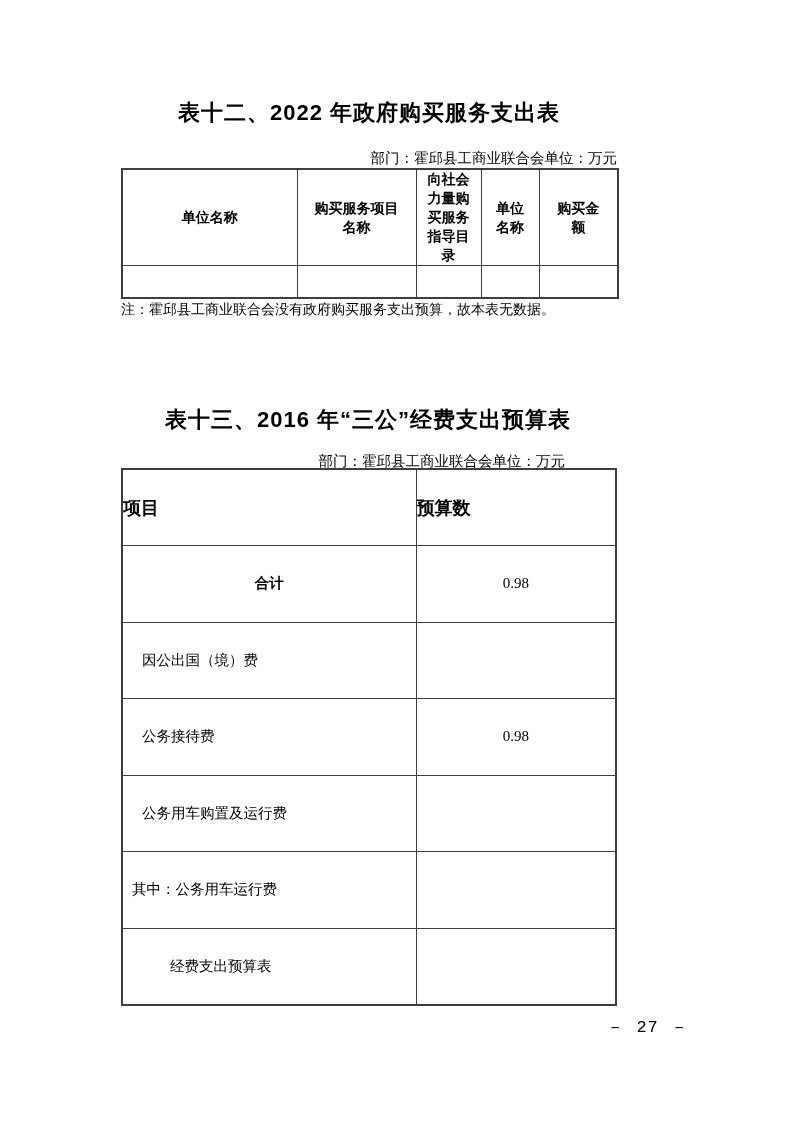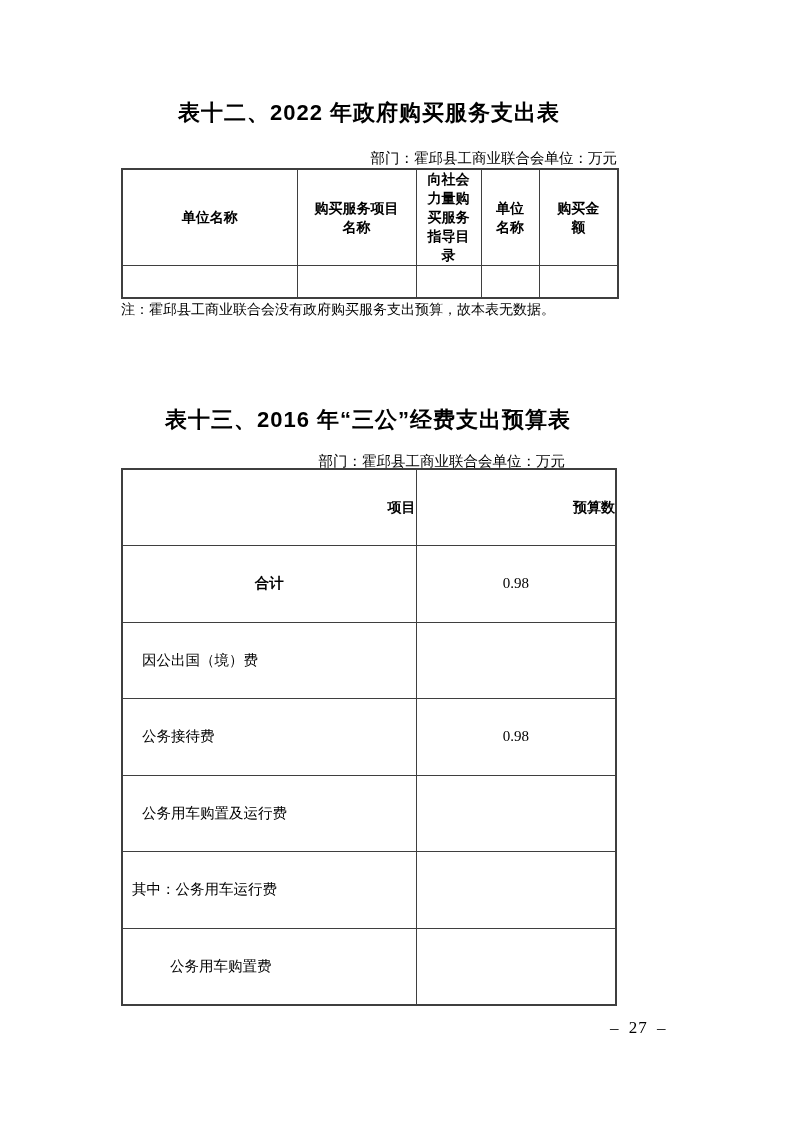--- a/index.html
+++ b/index.html
@@ -57,7 +57,7 @@
   #table-13 tr { height:76.5px; }
   #table-13 td.hcell {
     font-family:"Liberation Sans","DejaVu Sans",sans-serif;
-    font-weight:bold; font-size:14px; text-align:right;margin-left:8px;
+    font-weight:bold; font-size:18px; text-align:left;margin-left:8px;
   }
   #table-13 td.item-cell { font-size:14.5px; text-align:left; padding-left:19px; }
   #table-13 tr.row-total td.item-cell {

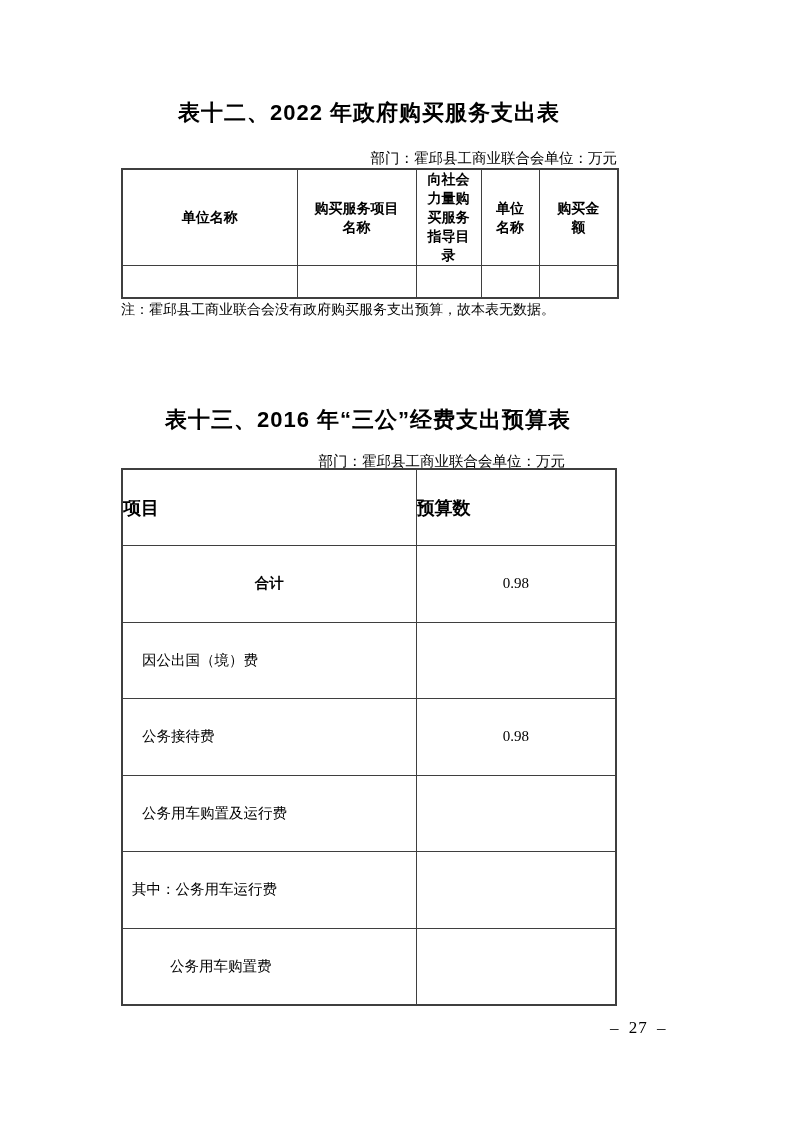--- a/index.html
+++ b/index.html
@@ -158,7 +158,7 @@
         <td class="value-cell"></td>
       </tr>
       <tr class="row-indent2">
-        <td class="item-cell">公务用车购置费</td>
+        <td class="item-cell">经费支出预算表</td>
         <td class="value-cell"></td>
       </tr>
     </tbody>

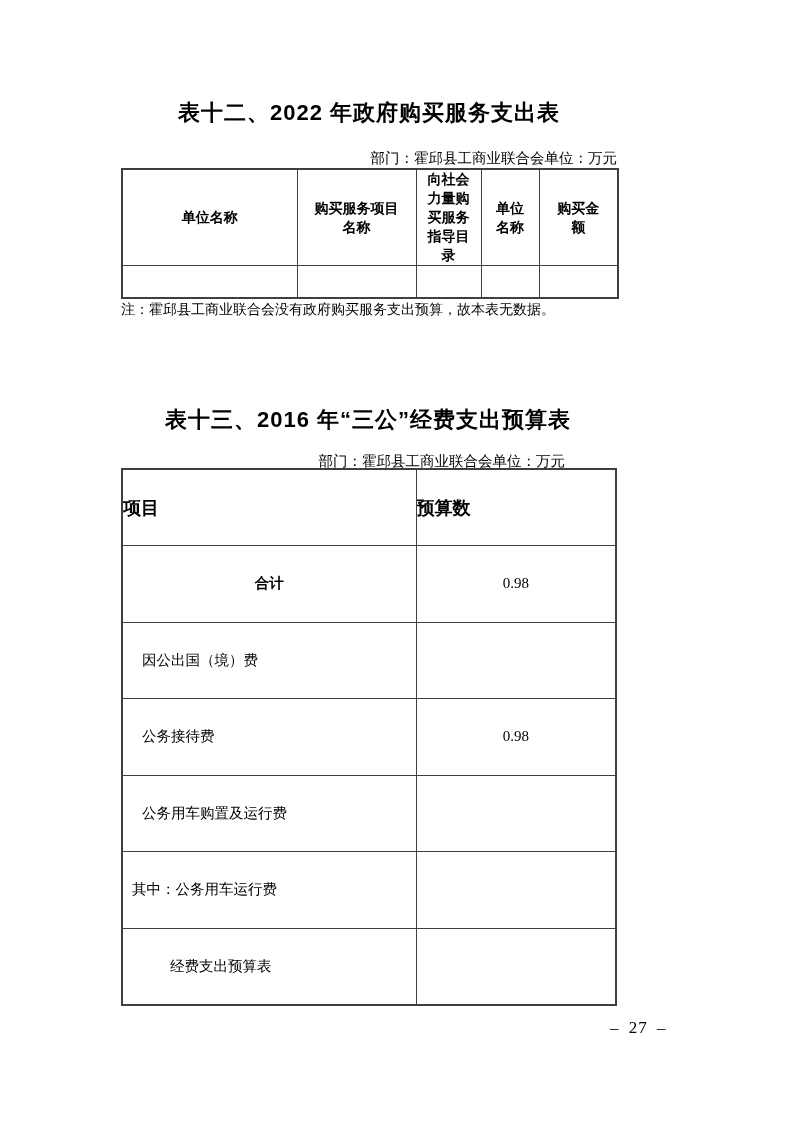--- a/index.html
+++ b/index.html
@@ -78,6 +78,7 @@
     position:absolute; left:610px; top:1018px;
     font-size:17px; letter-spacing:1px; word-spacing:4px;
     white-space:nowrap;
+    font-family:Liberation Mono, monospace;
   }
 </style>
 </head>

